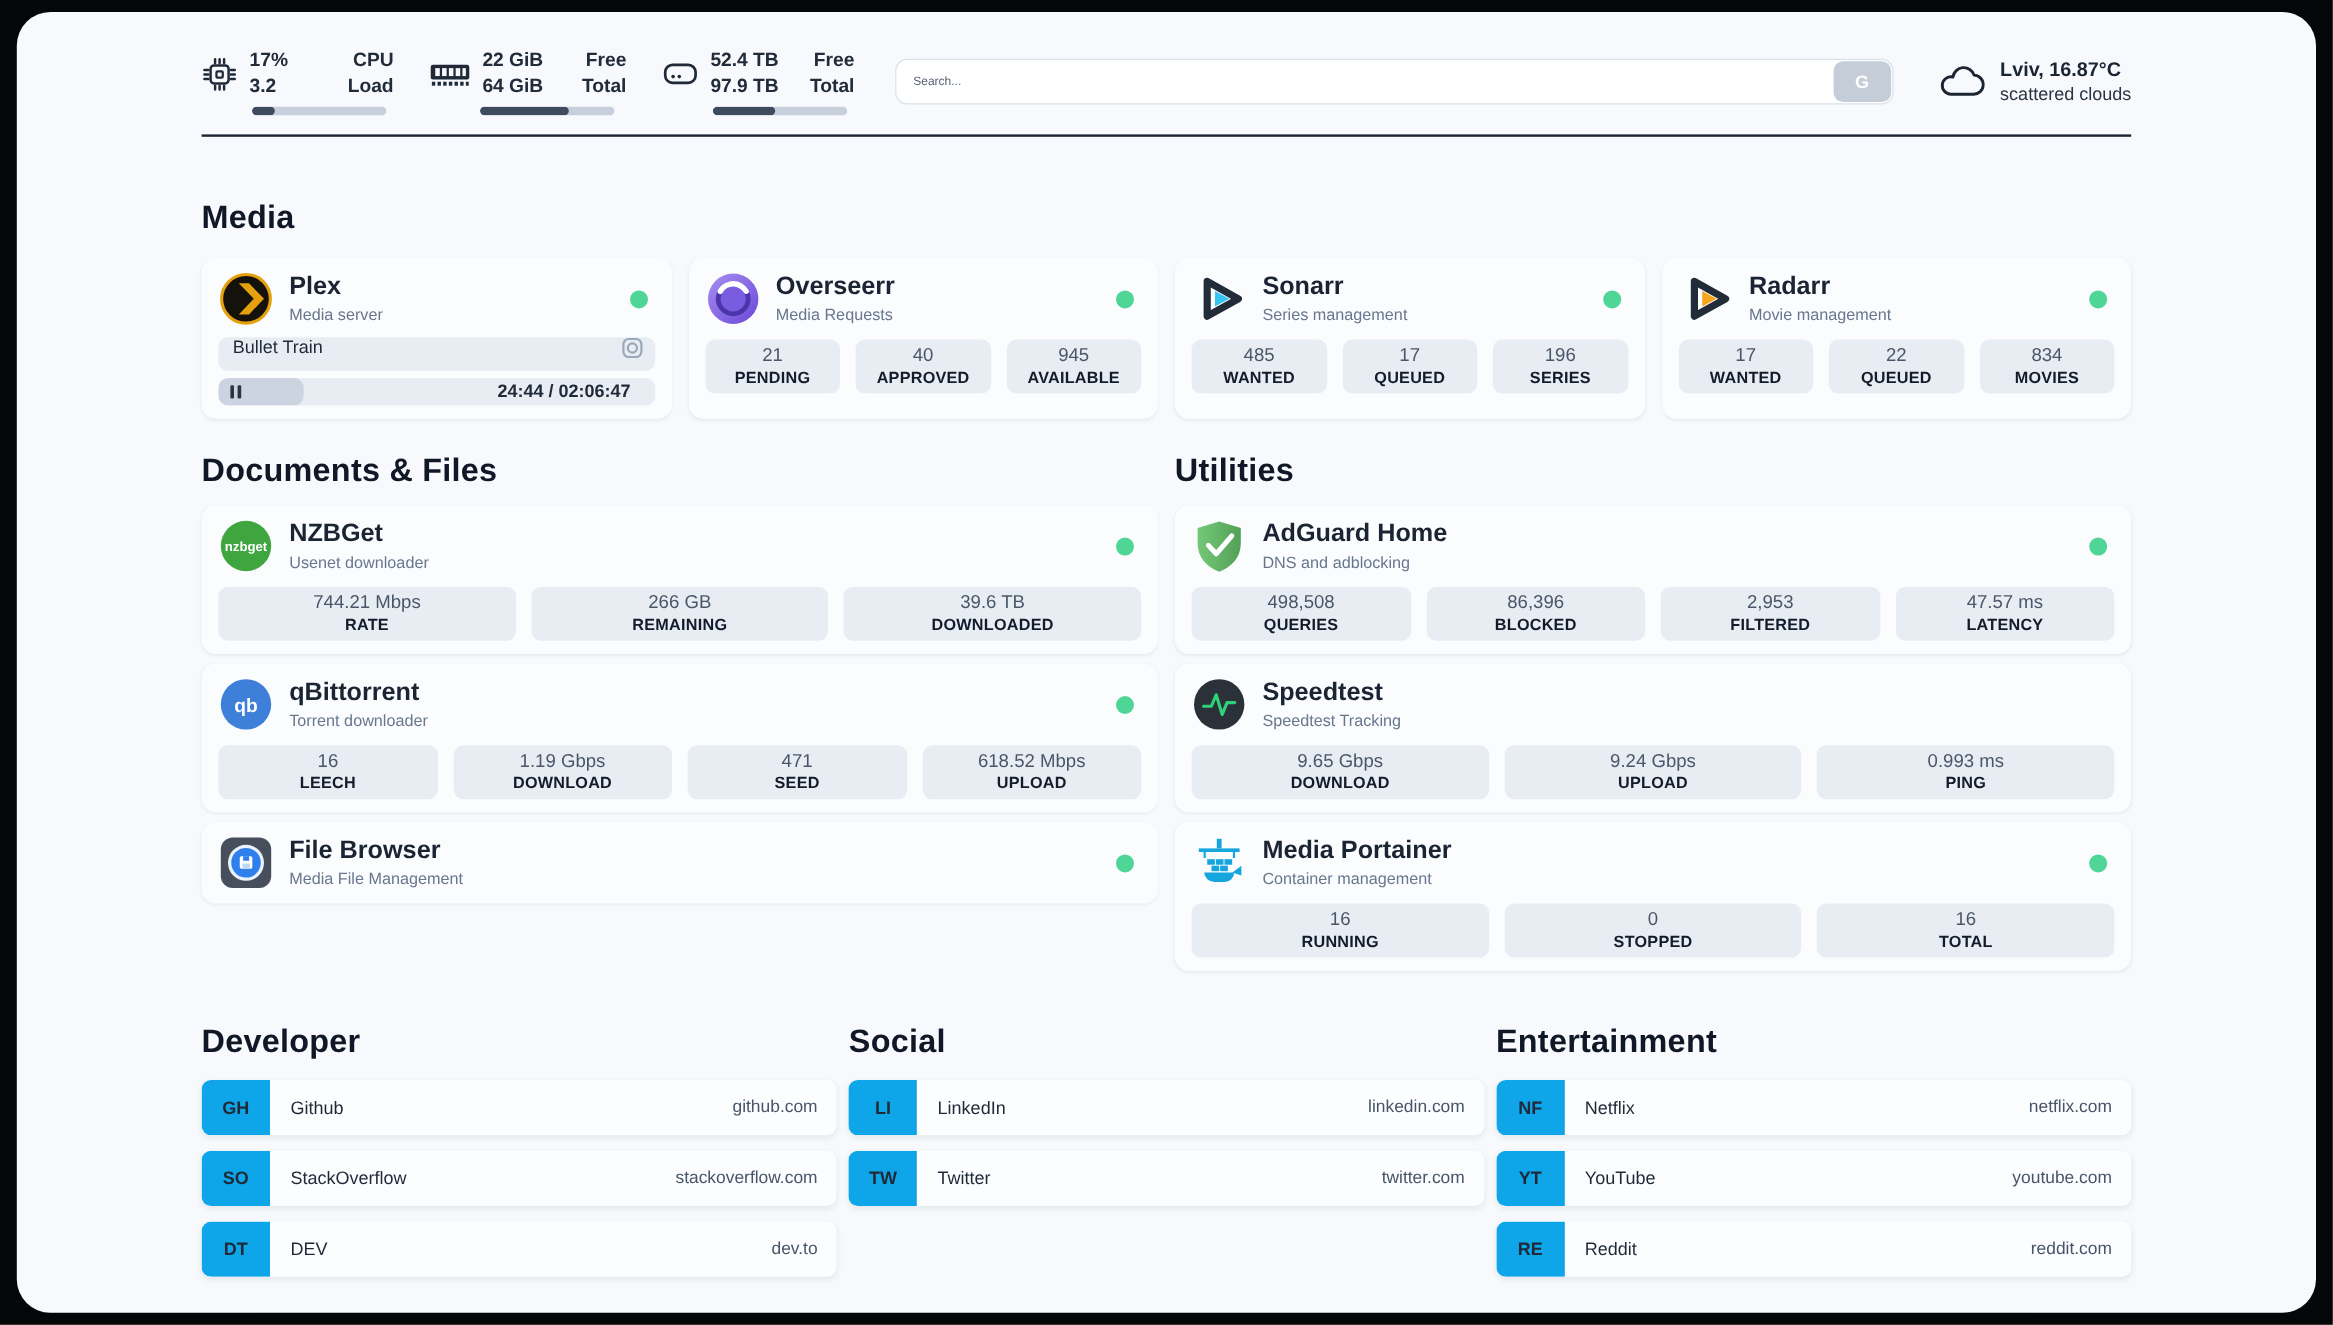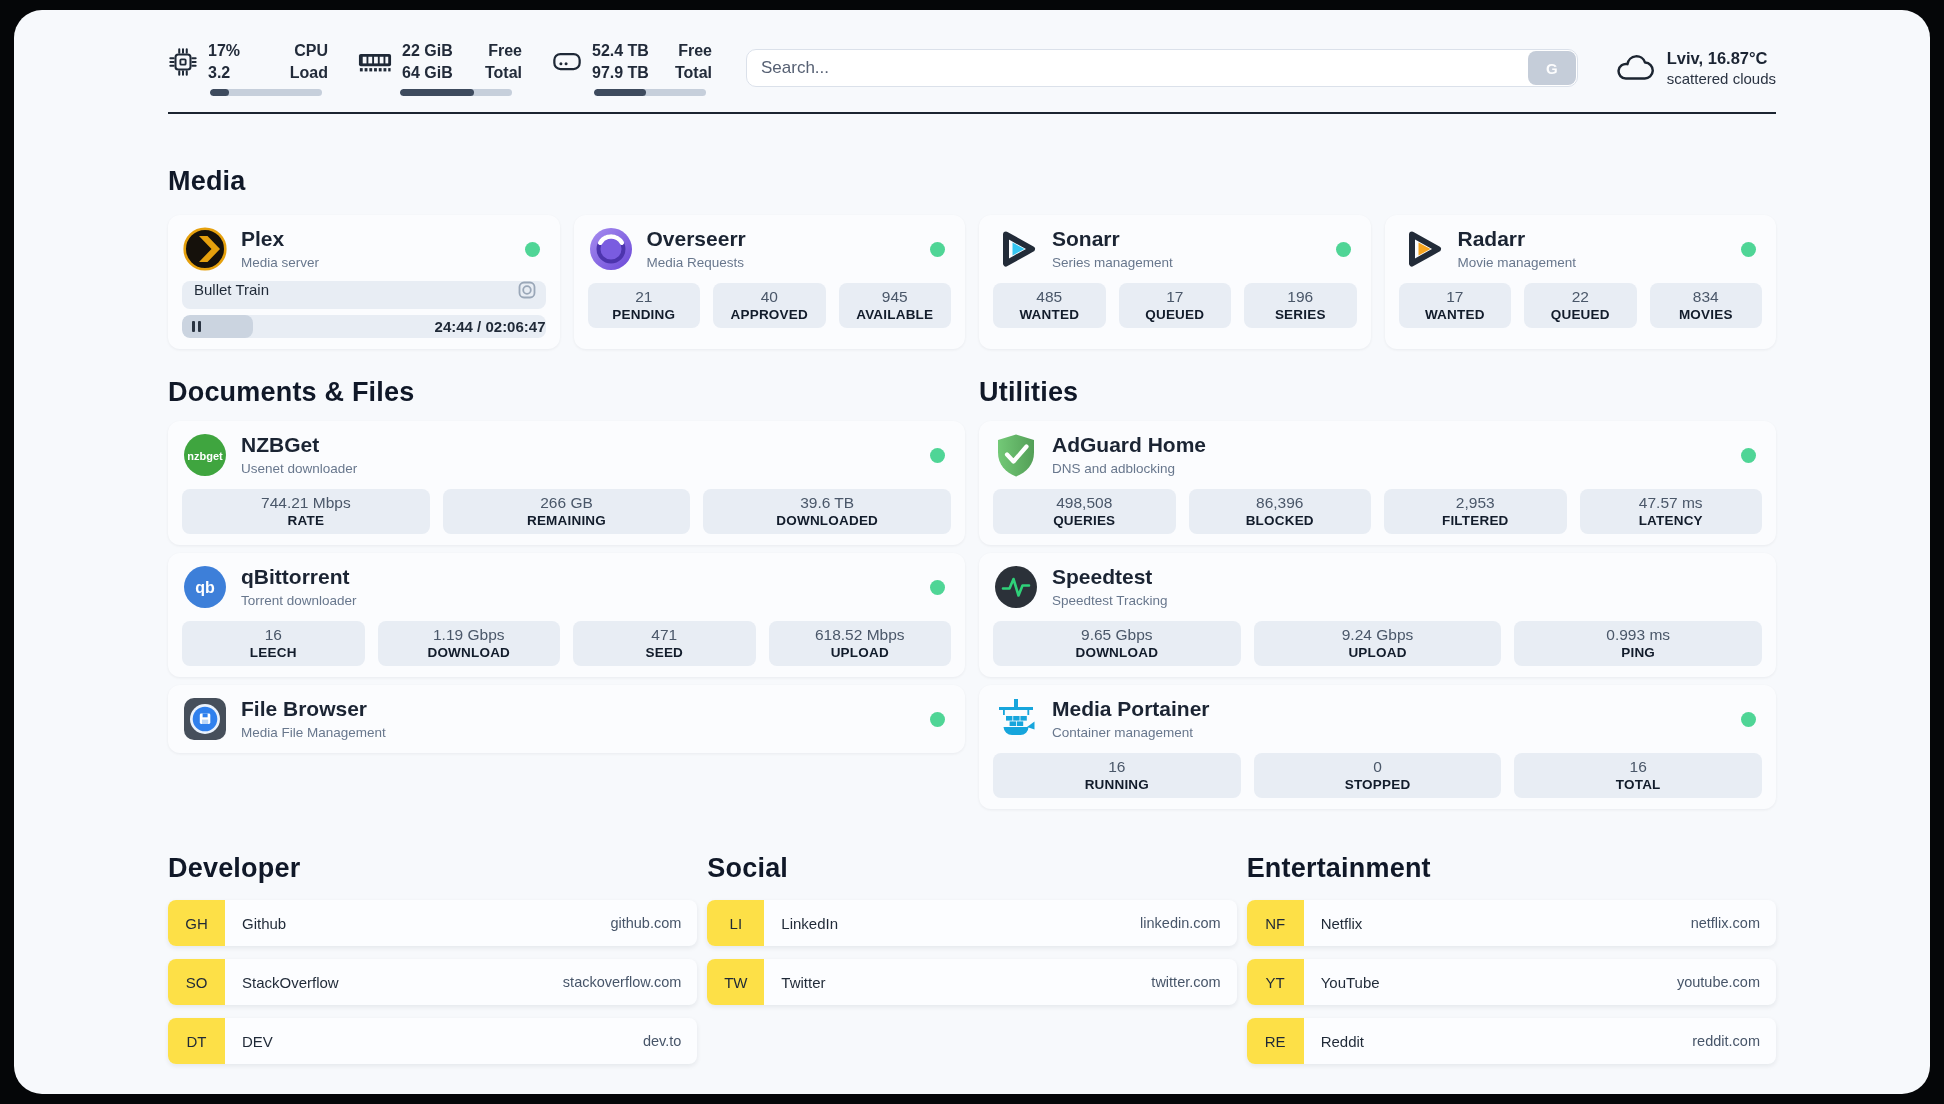--- a/index.html
+++ b/index.html
@@ -19,7 +19,7 @@
   .sys-bar-fill { height:100%; border-radius:4px; background:#3e4b5e; }
 
   .search-box { flex:1; margin:0 36px 0 34px; position:relative; height:38px; }
-  .search-box input { width:100%; height:100%; border:1px solid #dbe1ea; border-radius:10px; background:#fff; padding:0 58px 0 14px; font-size:17px; color:#0f172a; font-family:inherit; outline:none; }
+  .search-box input { width:100%; height:100%; border:1px solid #dbe1ea; border-radius:10px; background:#fff; padding:0 58px 0 14px; font-size:10px; color:#0f172a; font-family:inherit; outline:none; }
   .search-box input::placeholder { color:#566073; }
   .search-btn { position:absolute; right:2px; top:2px; bottom:2px; width:48px; border:none; border-radius:8px; background:#c5cdd9; color:#fdfdfe; font-size:15px; font-weight:600; font-family:inherit; cursor:pointer; }
 

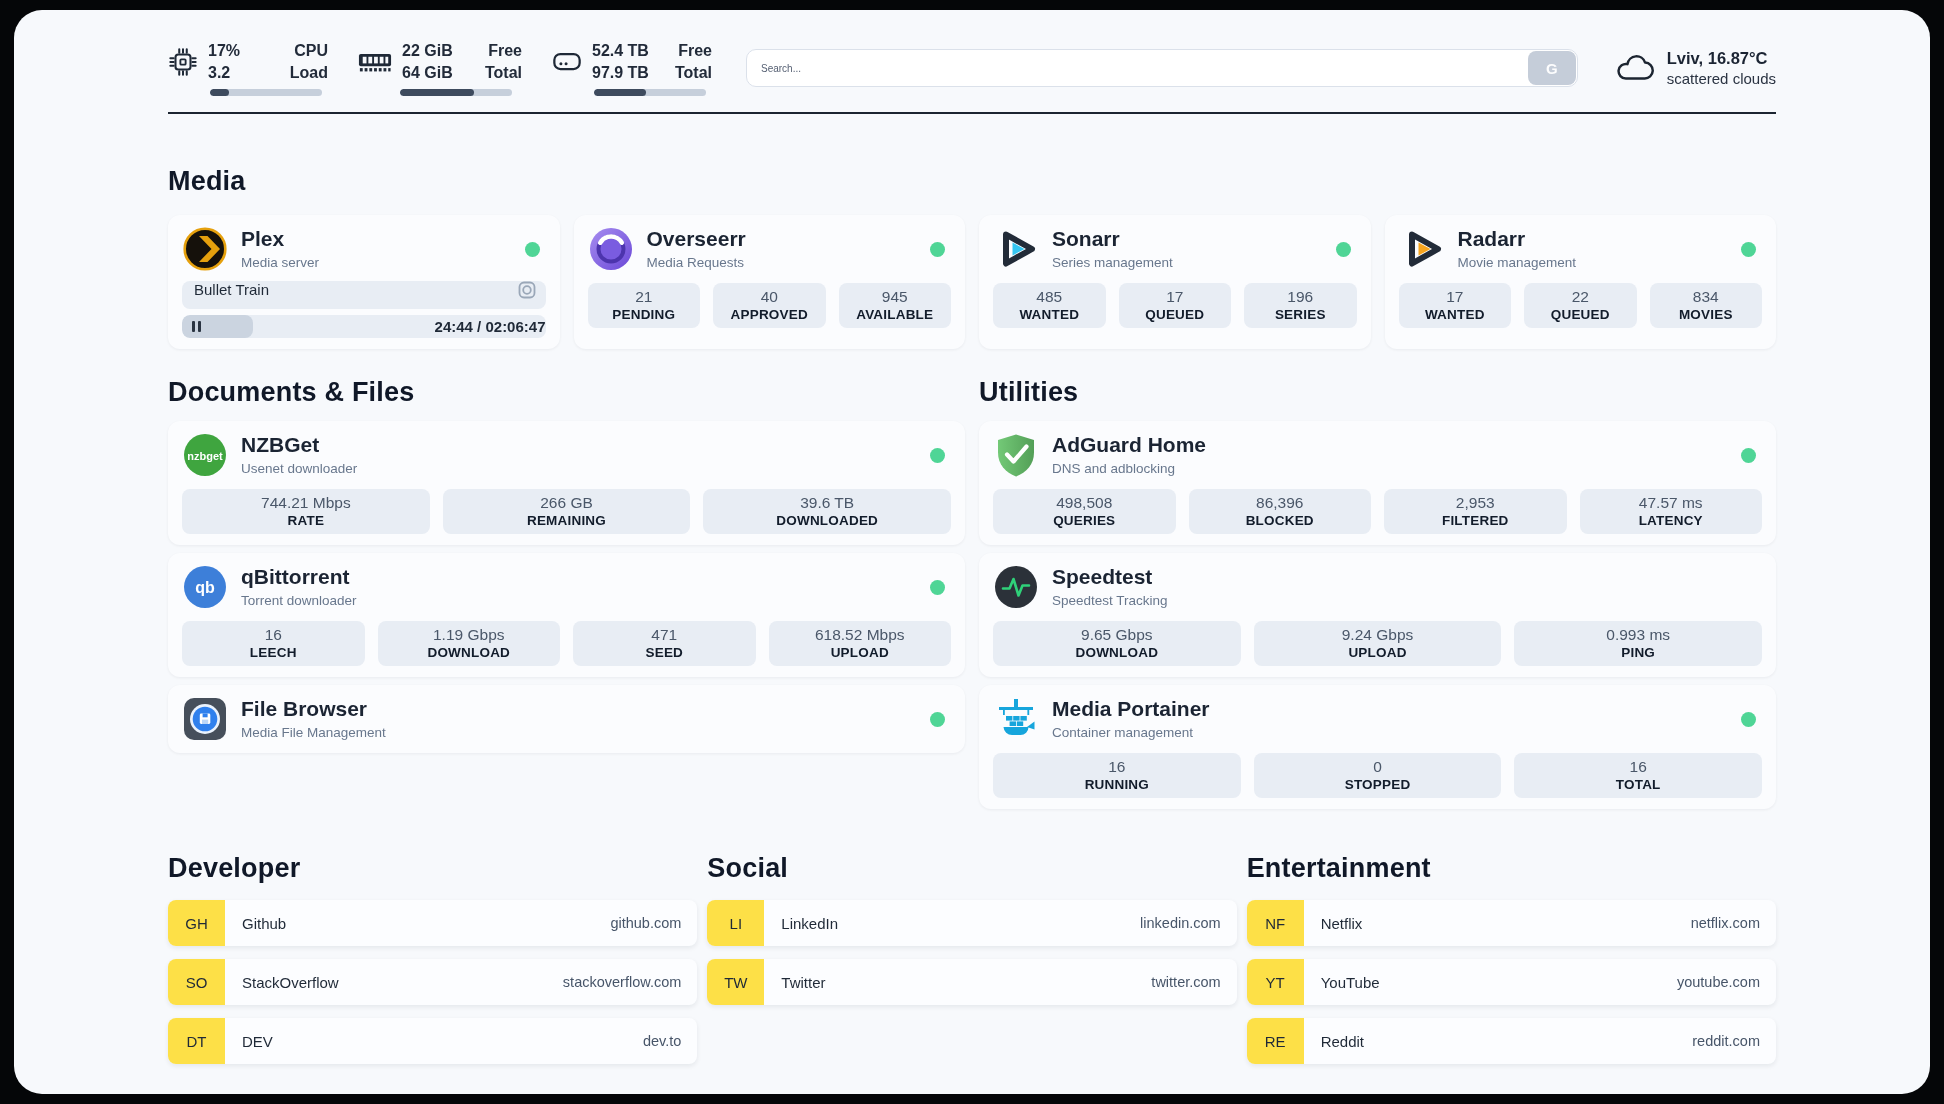--- a/index.html
+++ b/index.html
@@ -57,7 +57,7 @@
   .media-progress-fill { position:absolute; left:0; top:0; bottom:0; background:#cbd4e0; border-radius:8px; }
   .pause-btn { position:relative; margin-left:10px; display:flex; gap:3px; background:none; border:none; cursor:pointer; padding:0; }
   .pause-btn i { display:block; width:3px; height:11px; background:#2a3442; border-radius:1px; }
-  .media-time { position:relative; margin-left:auto; margin-right:0; font-size:15px; font-weight:600; color:#1f2937; }
+  .media-time { position:relative; margin-left:auto; margin-right:20px; font-size:15px; font-weight:600; color:#1f2937; }
 
   .twocol { display:grid; grid-template-columns:1fr 1fr; gap:14px; margin-top:28px; }
   .twocol h2 { margin-bottom:13px; }

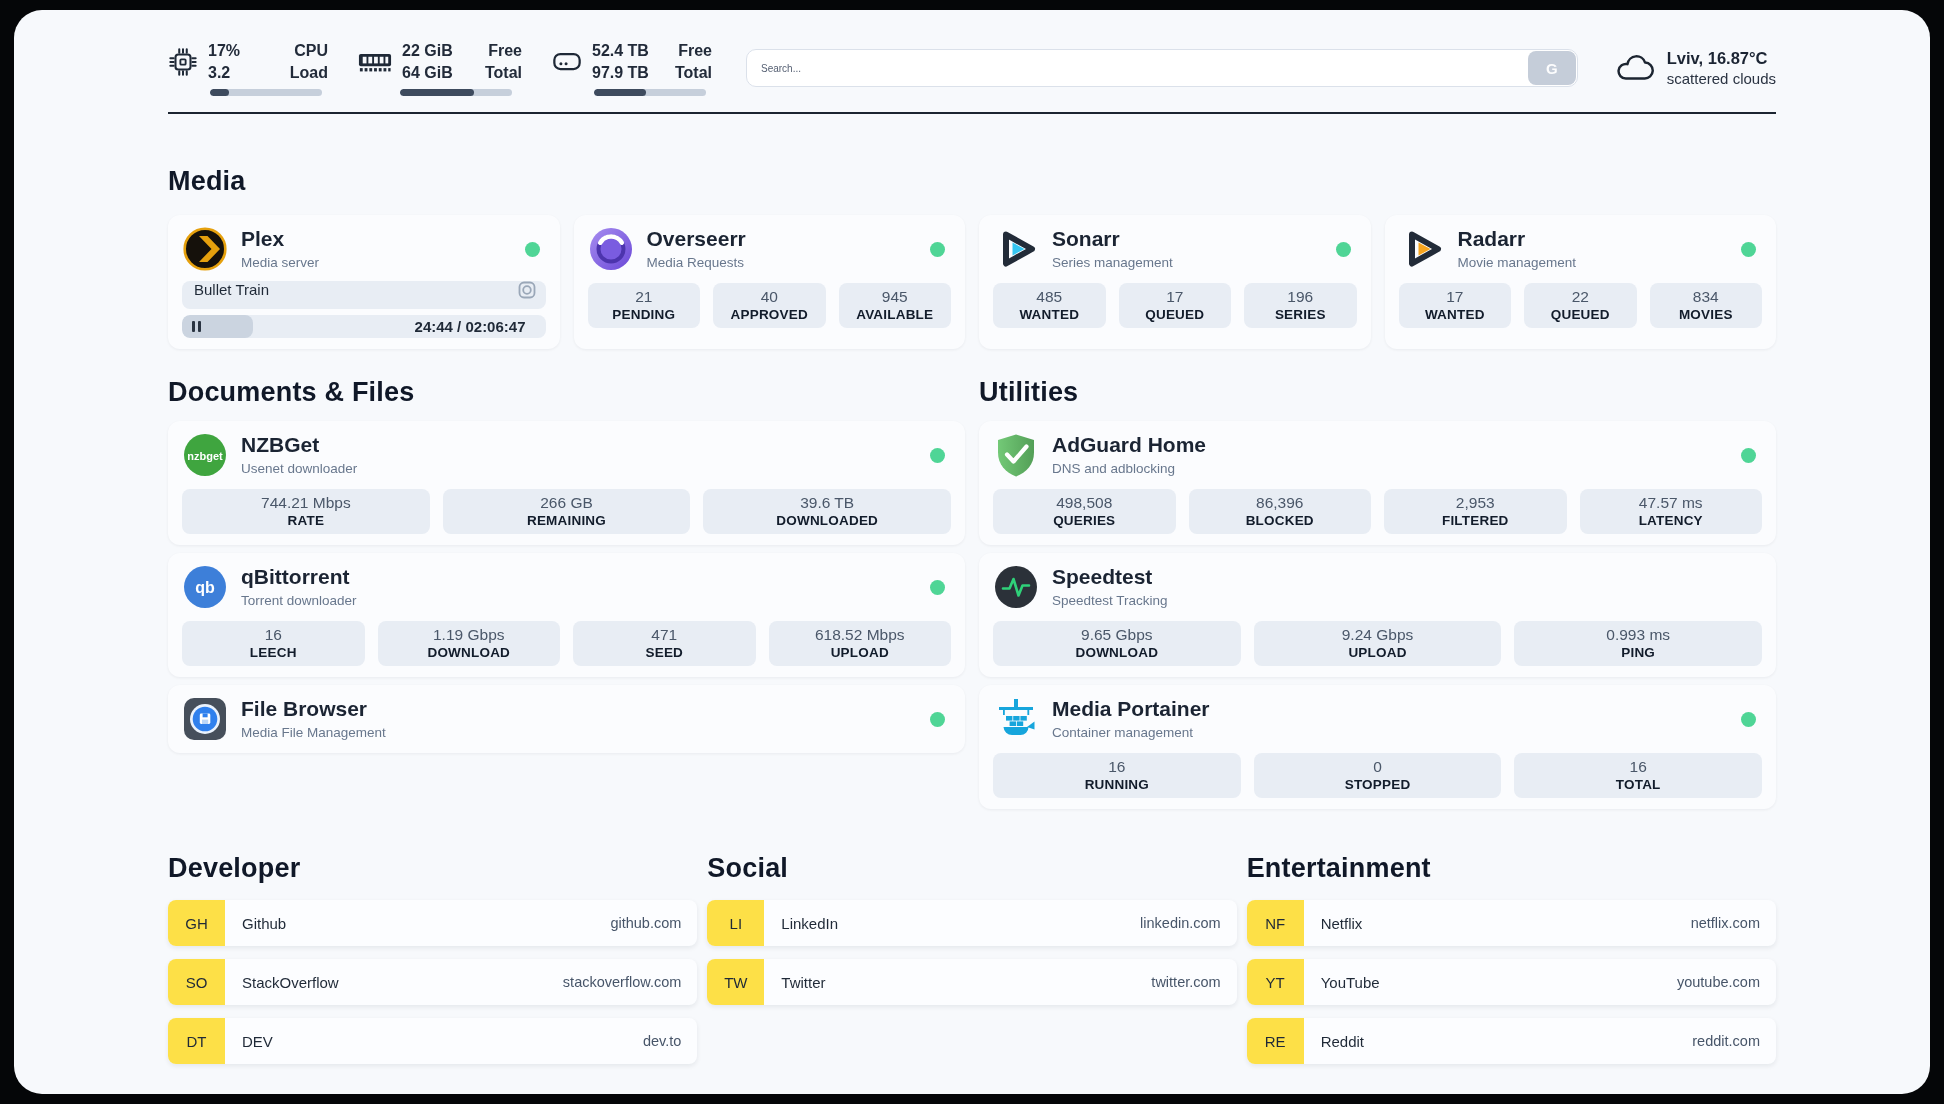--- a/index.html
+++ b/index.html
@@ -68,7 +68,7 @@
   .links-grid h3 { font-size:27px; font-weight:600; color:#101828; margin-bottom:16px; letter-spacing:.2px; }
   .links-stack { display:flex; flex-direction:column; gap:13px; }
   .link-row { display:flex; align-items:center; height:46px; background:#fcfdff; border-radius:8px; box-shadow:0 2px 5px rgba(16,24,40,.08); overflow:hidden; cursor:pointer; }
-  .link-badge { width:57px; height:100%; background:#fde047; display:flex; align-items:center; justify-content:center; font-size:15px; font-weight:400; color:#1f2937; flex:none; }
+  .link-badge { width:57px; height:100%; background:#0ea5e9; display:flex; align-items:center; justify-content:center; font-size:15px; font-weight:700; color:#1f2937; flex:none; }
   .link-name { margin-left:17px; font-size:15px; font-weight:500; color:#1f2937; }
   .link-url { margin-left:auto; margin-right:16px; font-size:14.5px; color:#475569; }
 </style>

